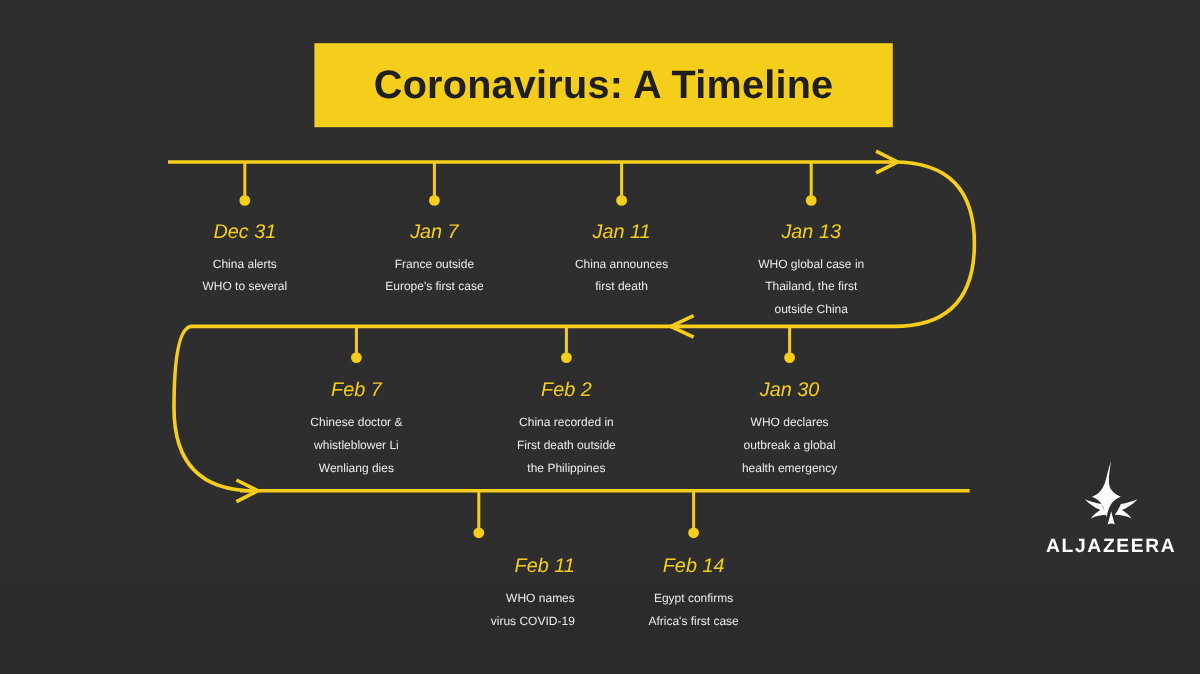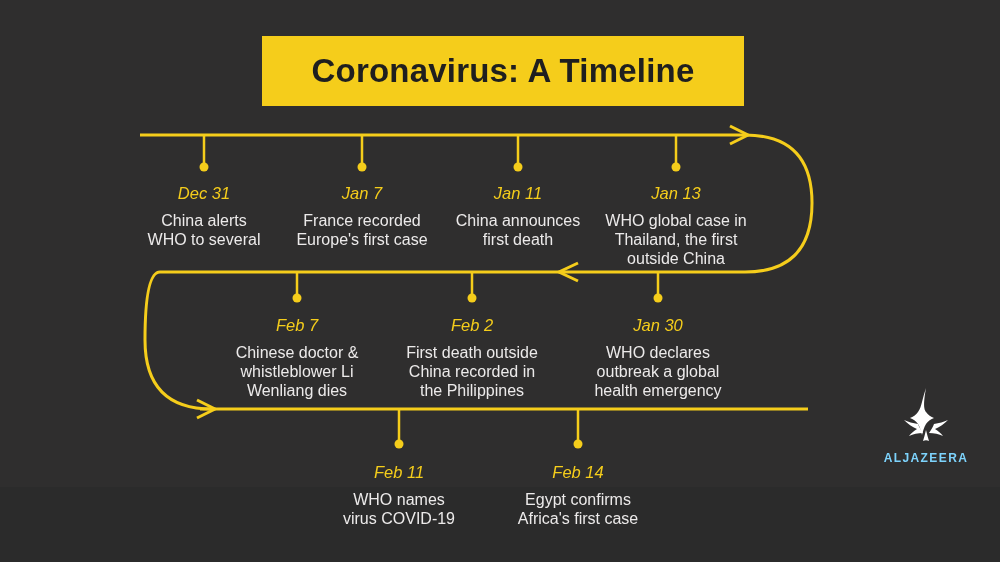--- a/index.html
+++ b/index.html
@@ -63,7 +63,7 @@
   }
   .event .desc {
     color: #eceaea;
-    font-size: 16px;
+    font-size: 10px;
     line-height: 19px;
   }
   .event .desc div { white-space: nowrap; }

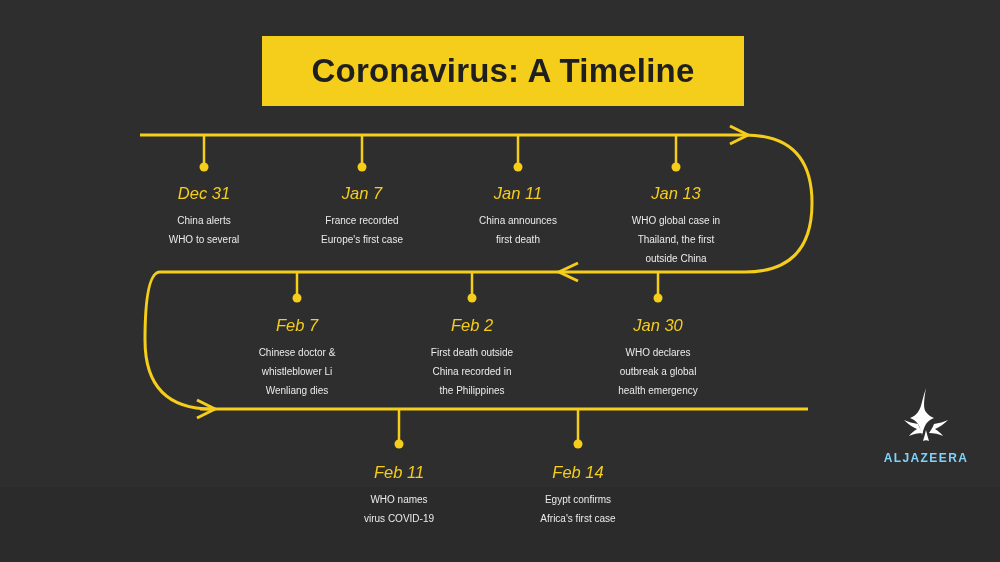--- a/index.html
+++ b/index.html
@@ -146,7 +146,7 @@
   <div class="event" style="left:282px; top:184px; width:160px;">
     <div class="date">Jan 7</div>
     <div class="desc">
-      <div>France recorded</div>
+      <div>France outside</div>
       <div>Europe's first case</div>
     </div>
   </div>

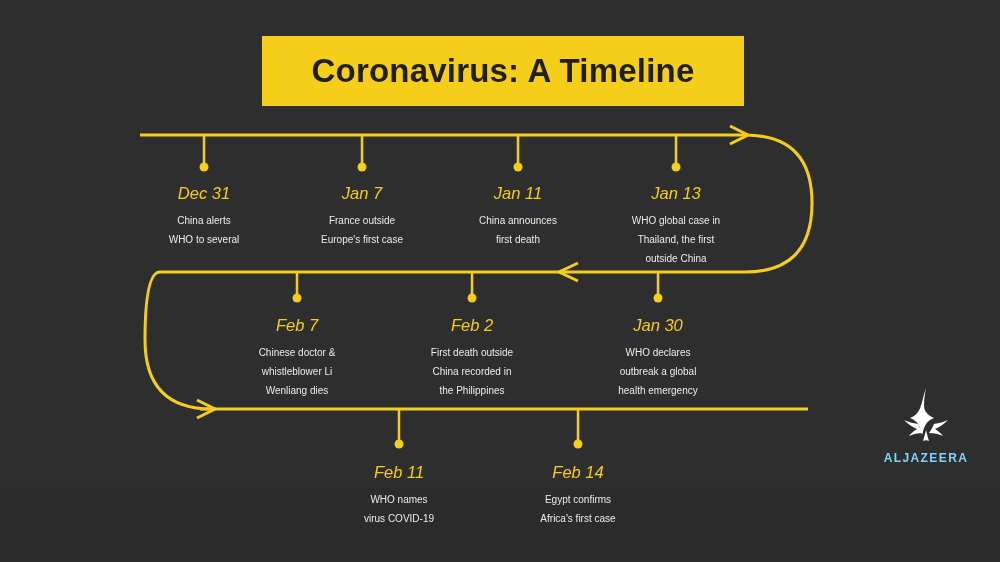--- a/index.html
+++ b/index.html
@@ -180,8 +180,8 @@
   <div class="event" style="left:386px; top:316px; width:172px;">
     <div class="date">Feb 2</div>
     <div class="desc">
+      <div>China recorded in</div>
       <div>First death outside</div>
-      <div>China recorded in</div>
       <div>the Philippines</div>
     </div>
   </div>

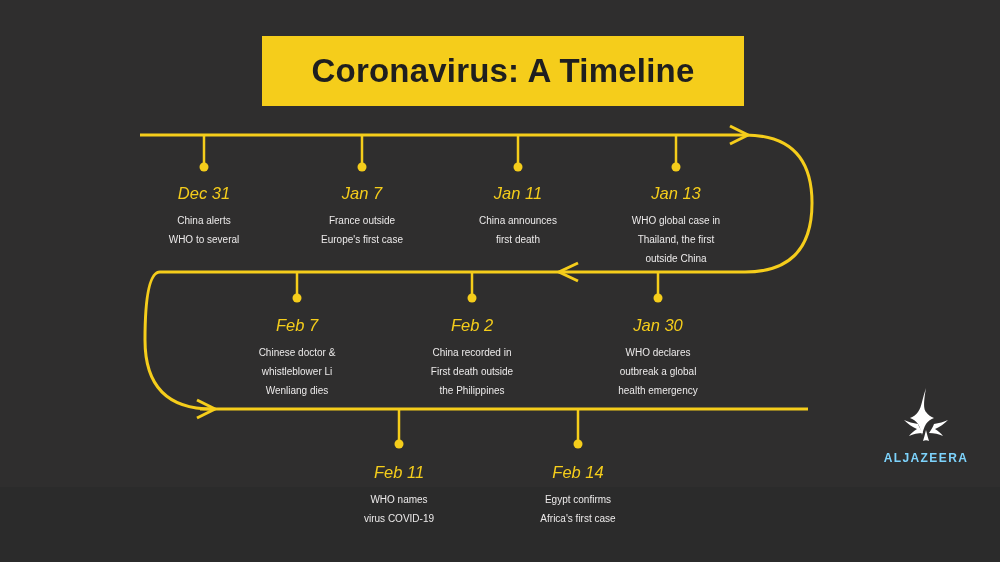--- a/index.html
+++ b/index.html
@@ -81,8 +81,8 @@
   }
   #logo-mark { width: 64px; height: 60px; }
   #logo-text {
-    color: #7dd3fc;
-    font-size: 12px;
+    color: #ffffff;
+    font-size: 16px;
     letter-spacing: 1.4px;
     margin-top: 5px;
     font-weight: bold;

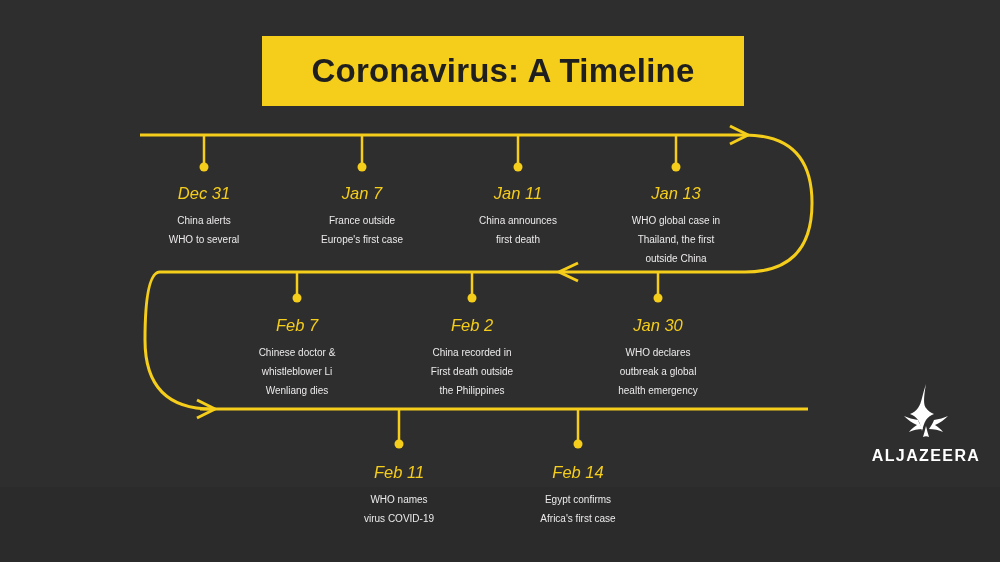--- a/index.html
+++ b/index.html
@@ -195,7 +195,7 @@
     </div>
   </div>
 
-  <div class="event" style="left:319px; top:463px; width:160px;">
+  <div class="event" style="left:319px; top:463px; width:160px;text-align:right;">
     <div class="date">Feb 11</div>
     <div class="desc">
       <div>WHO names</div>

